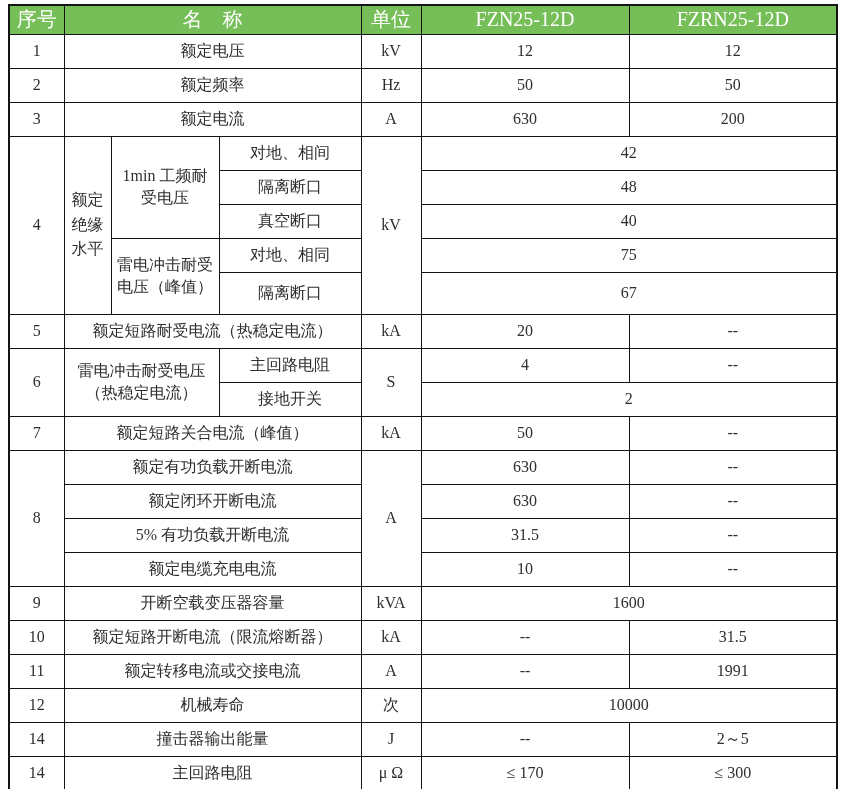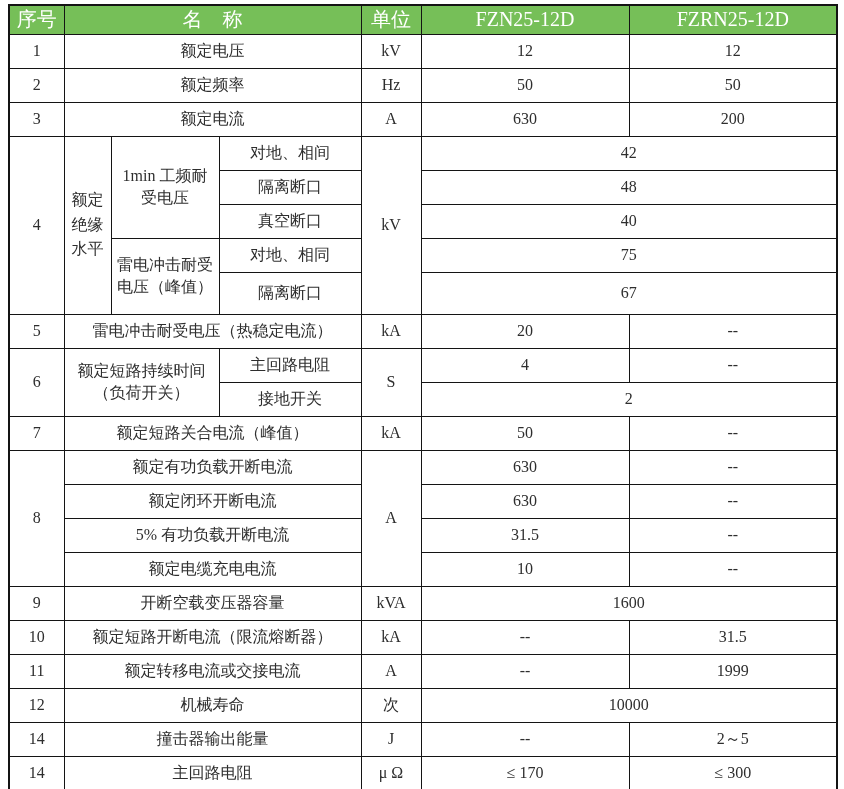--- a/index.html
+++ b/index.html
@@ -116,7 +116,7 @@
 
       <tr>
         <td>5</td>
-        <td colspan="3">雷电冲击耐受电压（热稳定电流）</td>
+        <td colspan="3">额定短路耐受电流（热稳定电流）</td>
         <td>kA</td>
         <td>20</td>
         <td>--</td>

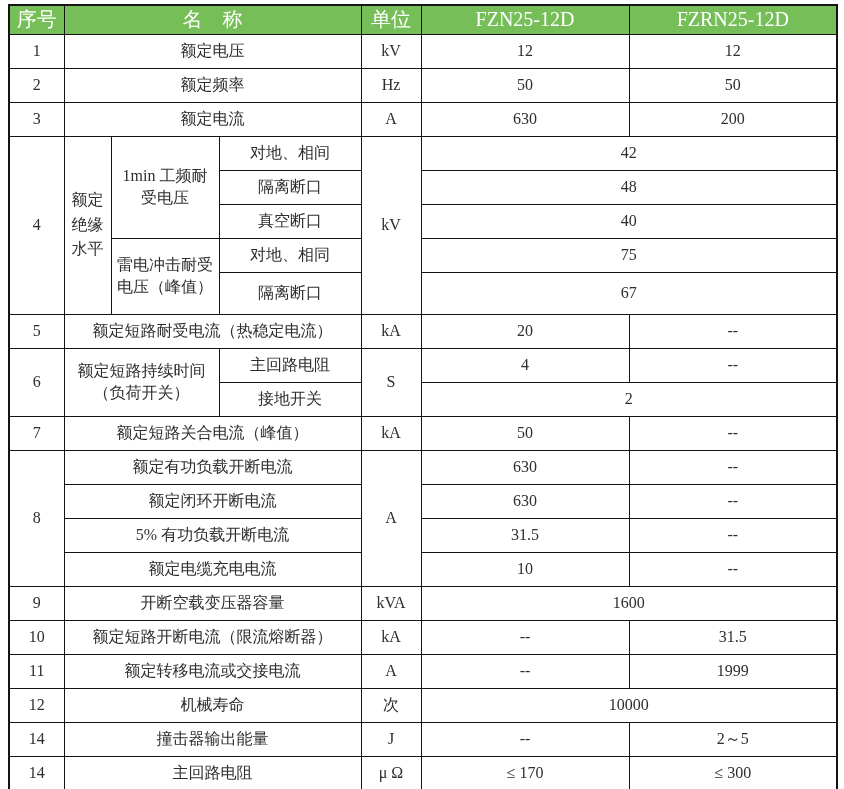--- a/index.html
+++ b/index.html
@@ -124,7 +124,7 @@
 
       <tr>
         <td rowspan="2">6</td>
-        <td colspan="2" rowspan="2" class="grouplabel">额定短路持续时间（负荷开关）</td>
+        <td colspan="2" rowspan="2" class="grouplabel">雷电冲击耐受电压（热稳定电流）</td>
         <td>主回路电阻</td>
         <td rowspan="2">S</td>
         <td>4</td>

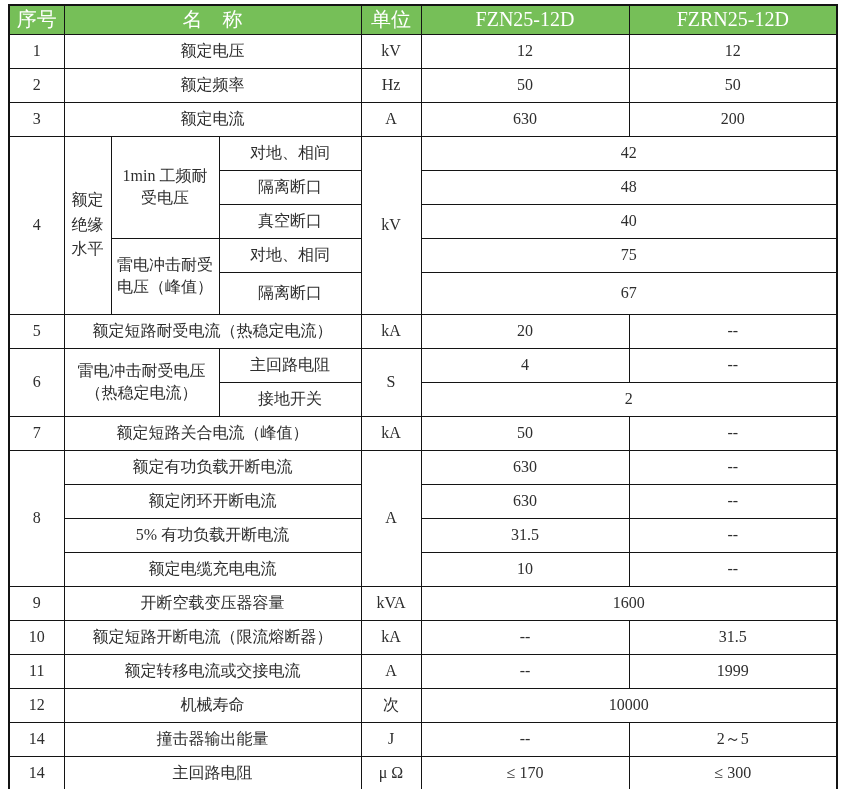--- a/index.html
+++ b/index.html
@@ -184,7 +184,7 @@
         <td colspan="3">额定转移电流或交接电流</td>
         <td>A</td>
         <td>--</td>
-        <td>1999</td>
+        <td>1991</td>
       </tr>
       <tr>
         <td>12</td>

